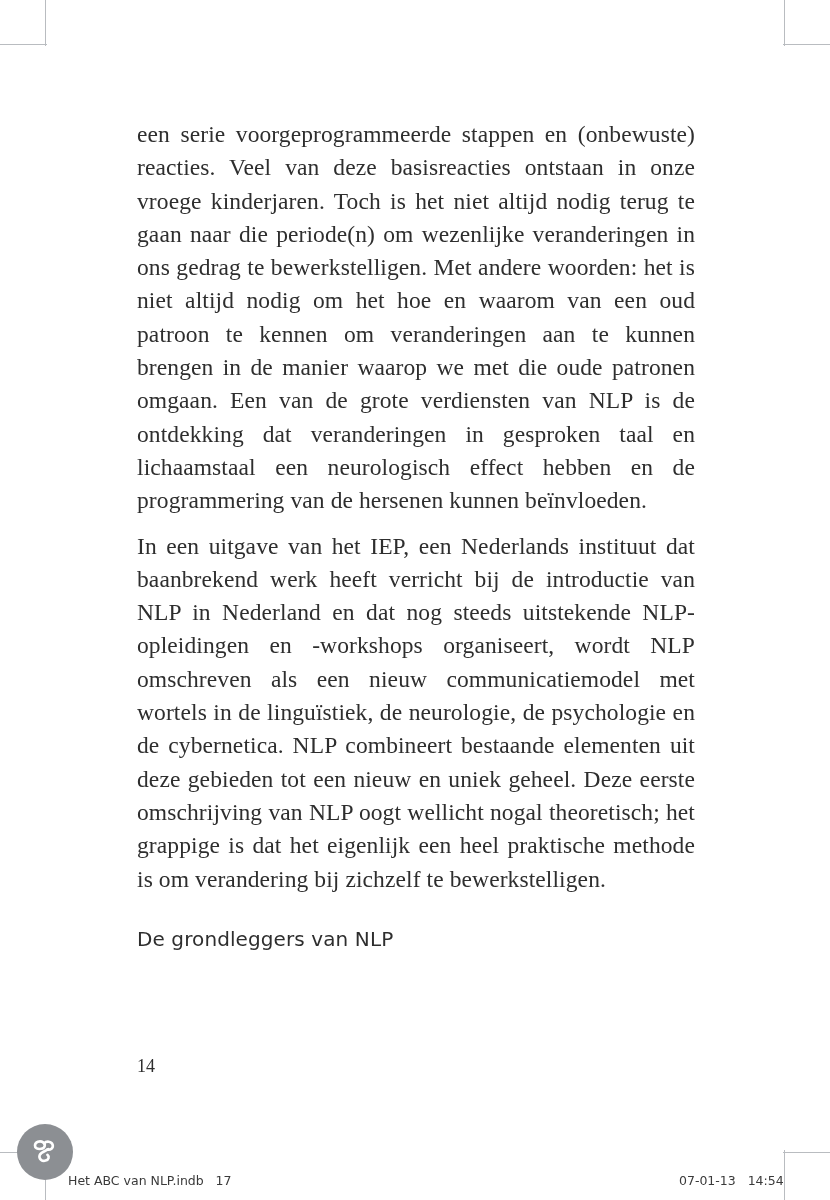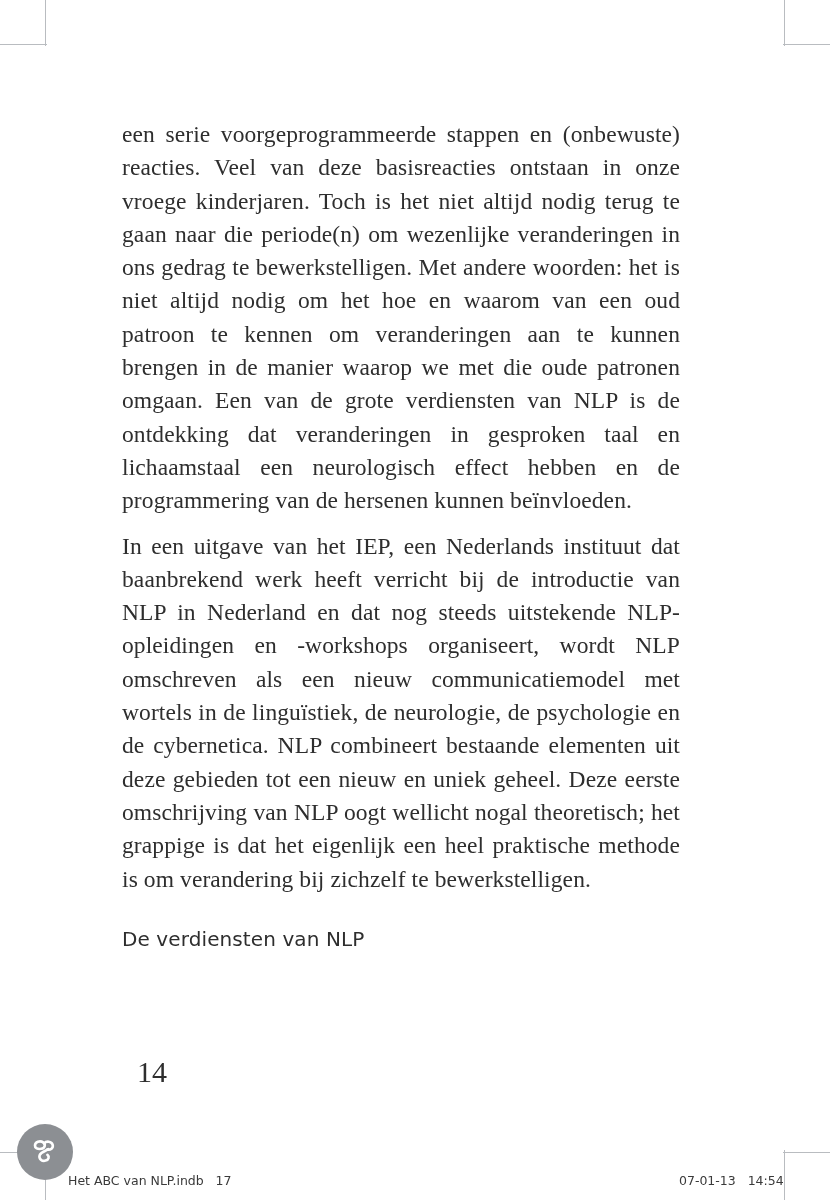--- a/index.html
+++ b/index.html
@@ -38,7 +38,7 @@
   
   .page-body {
     position: absolute;
-    left: 122px;
+    left: 137px;
     top: 118px;
     width: 558px;
   }

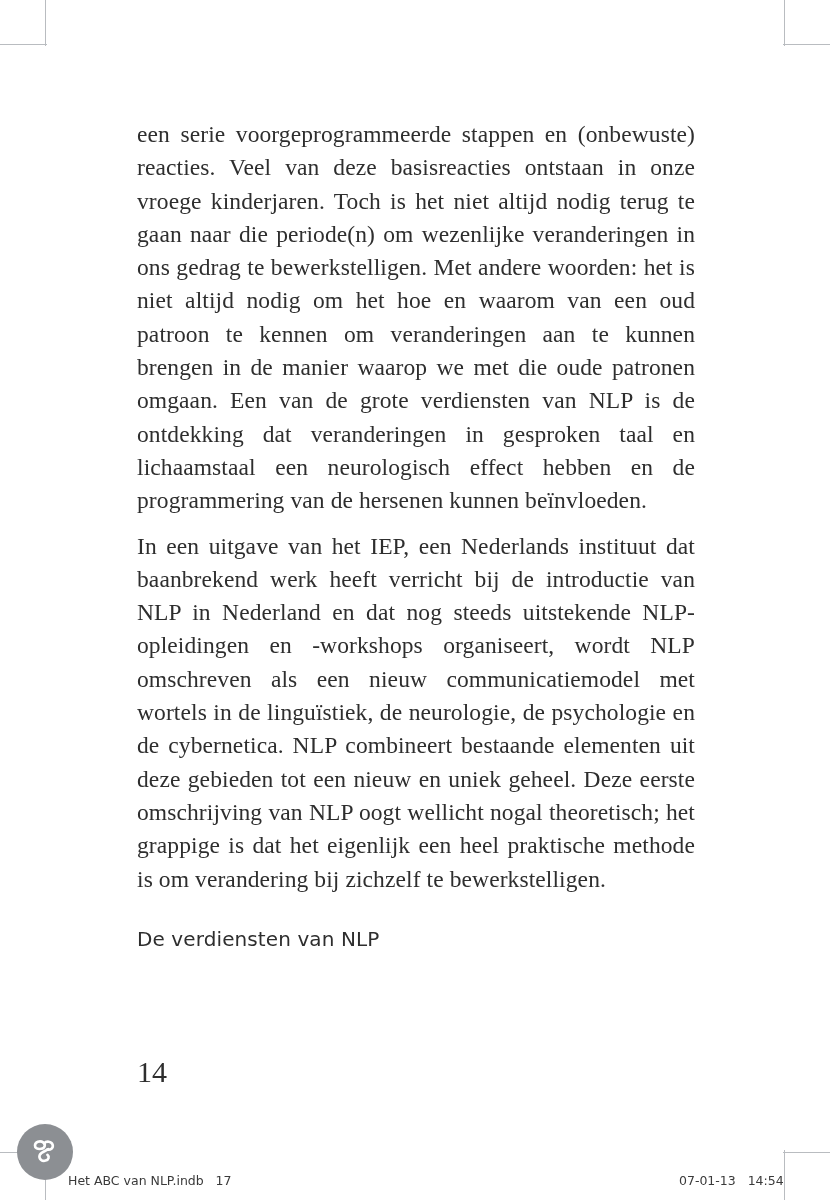--- a/index.html
+++ b/index.html
@@ -118,7 +118,7 @@
 
   <p class="para">In een uitgave van het IEP, een Nederlands instituut dat baanbrekend werk heeft verricht bij de introductie van NLP in Nederland en dat nog steeds uitstekende NLP-opleidingen en -workshops organiseert, wordt NLP omschreven als een nieuw communicatiemodel met wortels in de linguïstiek, de neurologie, de psychologie en de cybernetica. NLP combineert bestaande elementen uit deze gebieden tot een nieuw en uniek geheel. Deze eerste omschrijving van NLP oogt wellicht nogal theoretisch; het grappige is dat het eigenlijk een heel praktische methode is om verandering bij zichzelf te bewerkstelligen.</p>
 
-  <h2 class="section-heading">De verdiensten van NLP</h2>
+  <h2 class="section-heading">De grondleggers van NLP</h2>
 
 
 </main>

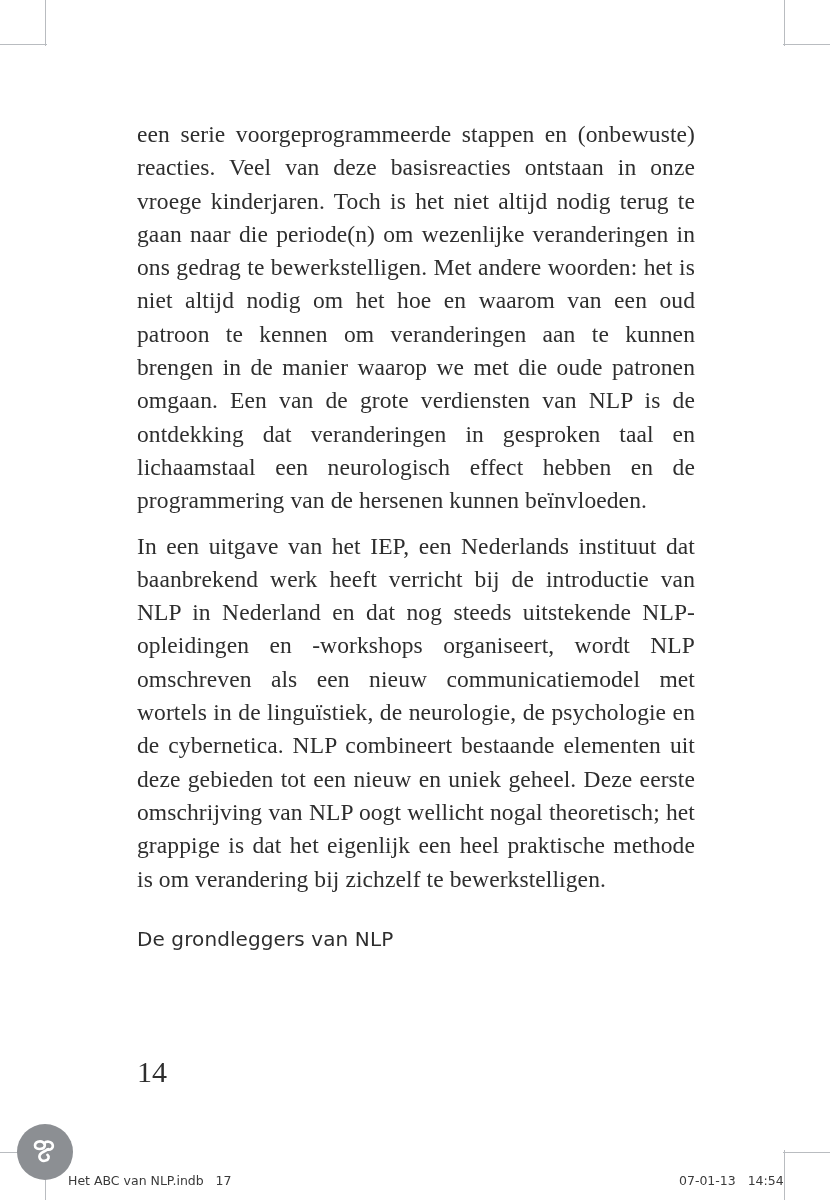--- a/index.html
+++ b/index.html
@@ -68,7 +68,7 @@
     position: absolute;
     left: 137px;
     top: 1057px;
-    font-size: 30px;
+    font-size: 18px;
     line-height: 1;
     color: #2e2e2e;
   }

